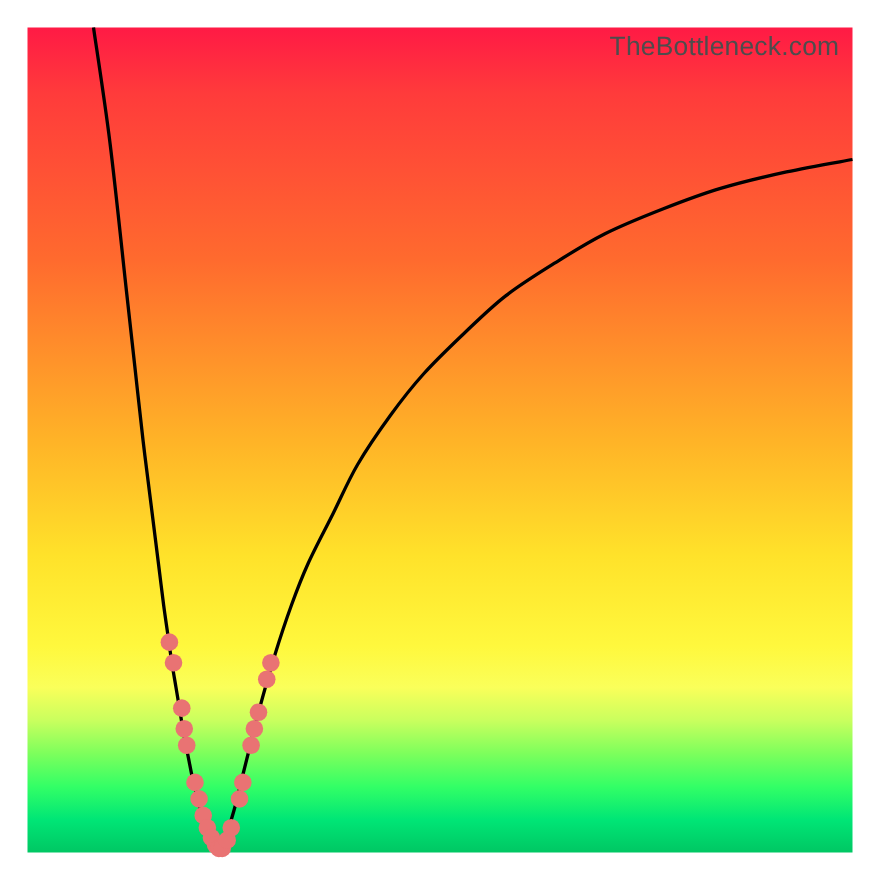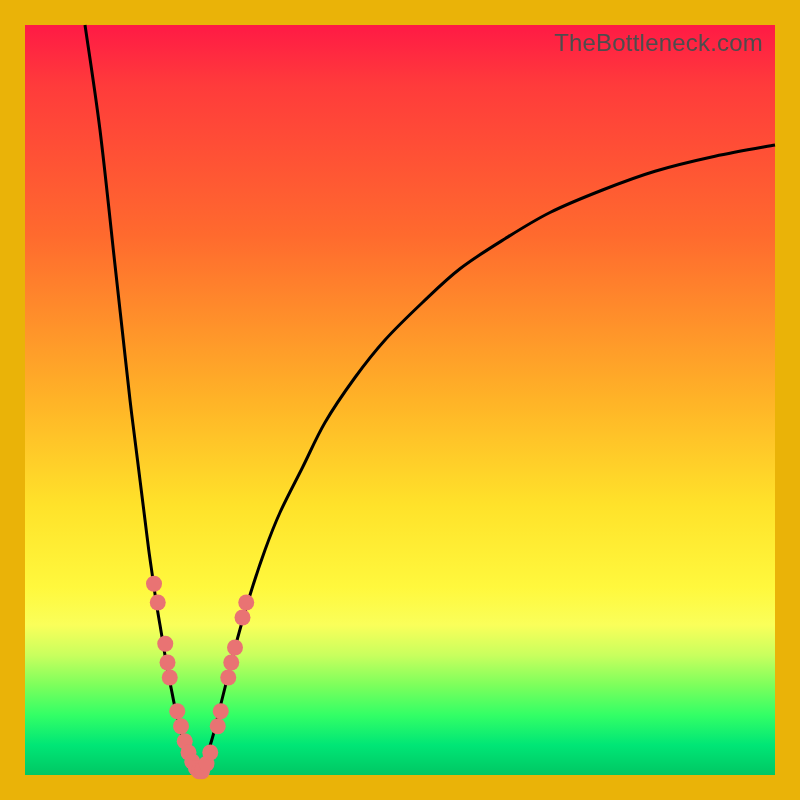--- a/index.html
+++ b/index.html
@@ -15,7 +15,7 @@
     position: relative;
     width: 800px;
     height: 800px;
-    background: #eab308;
+    background: #ffffff;
   }
   .plot-area {
     position: absolute;

